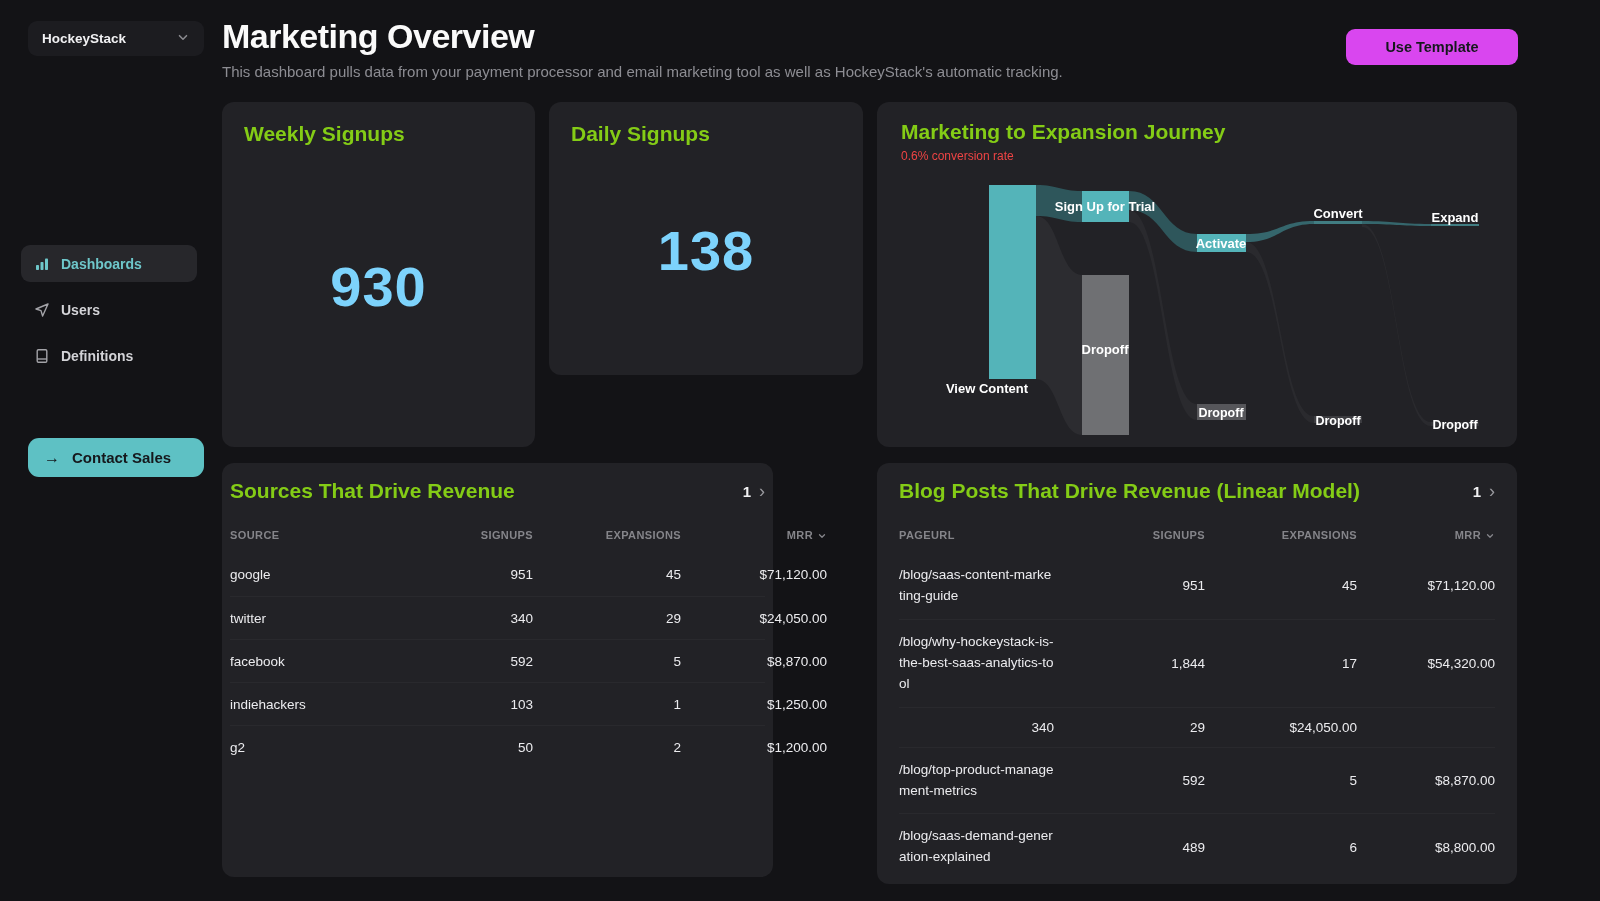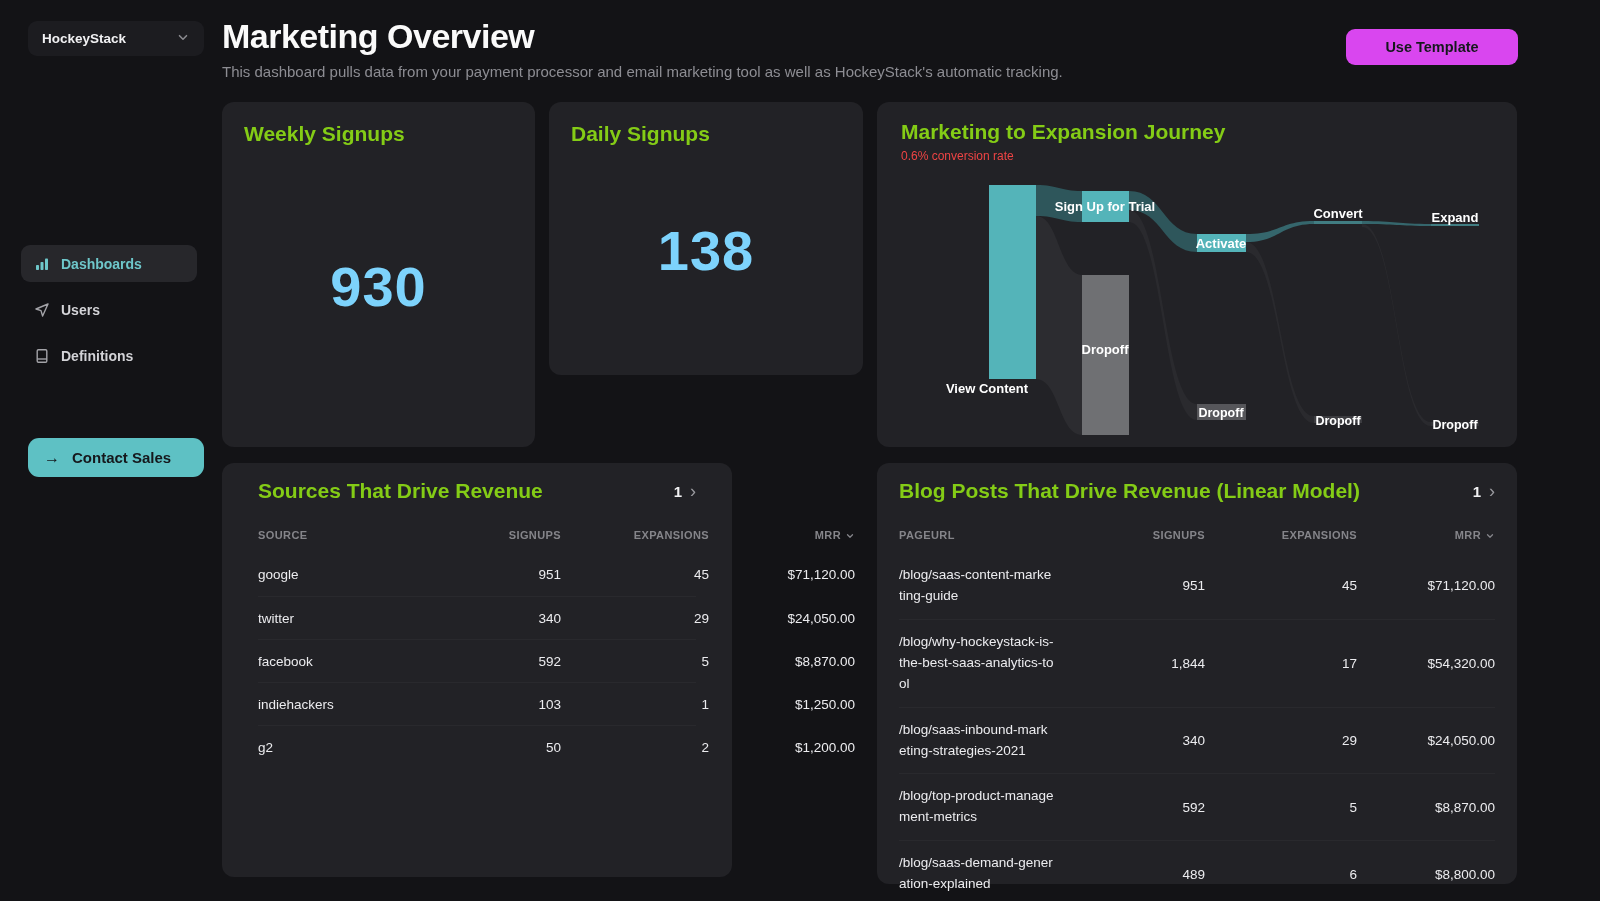--- a/index.html
+++ b/index.html
@@ -60,7 +60,7 @@
   #card-journey svg text { font-size:13px; font-weight:600; fill:#ffffff; }
   #card-journey svg text.small { font-size:12.5px; }
 
-  #card-sources { left:222px; top:463px; width:510px; height:414px; padding:0 36px; }
+  #card-sources { left:222px; top:463px; width:551px; height:414px; padding:0 8px; }
   #card-blog    { left:877px; top:463px; width:640px; height:421px; padding:0 22px; }
   .card-head { display:flex; align-items:center; justify-content:space-between; padding-top:16px; }
   .pager { display:flex; align-items:center; gap:8px; }

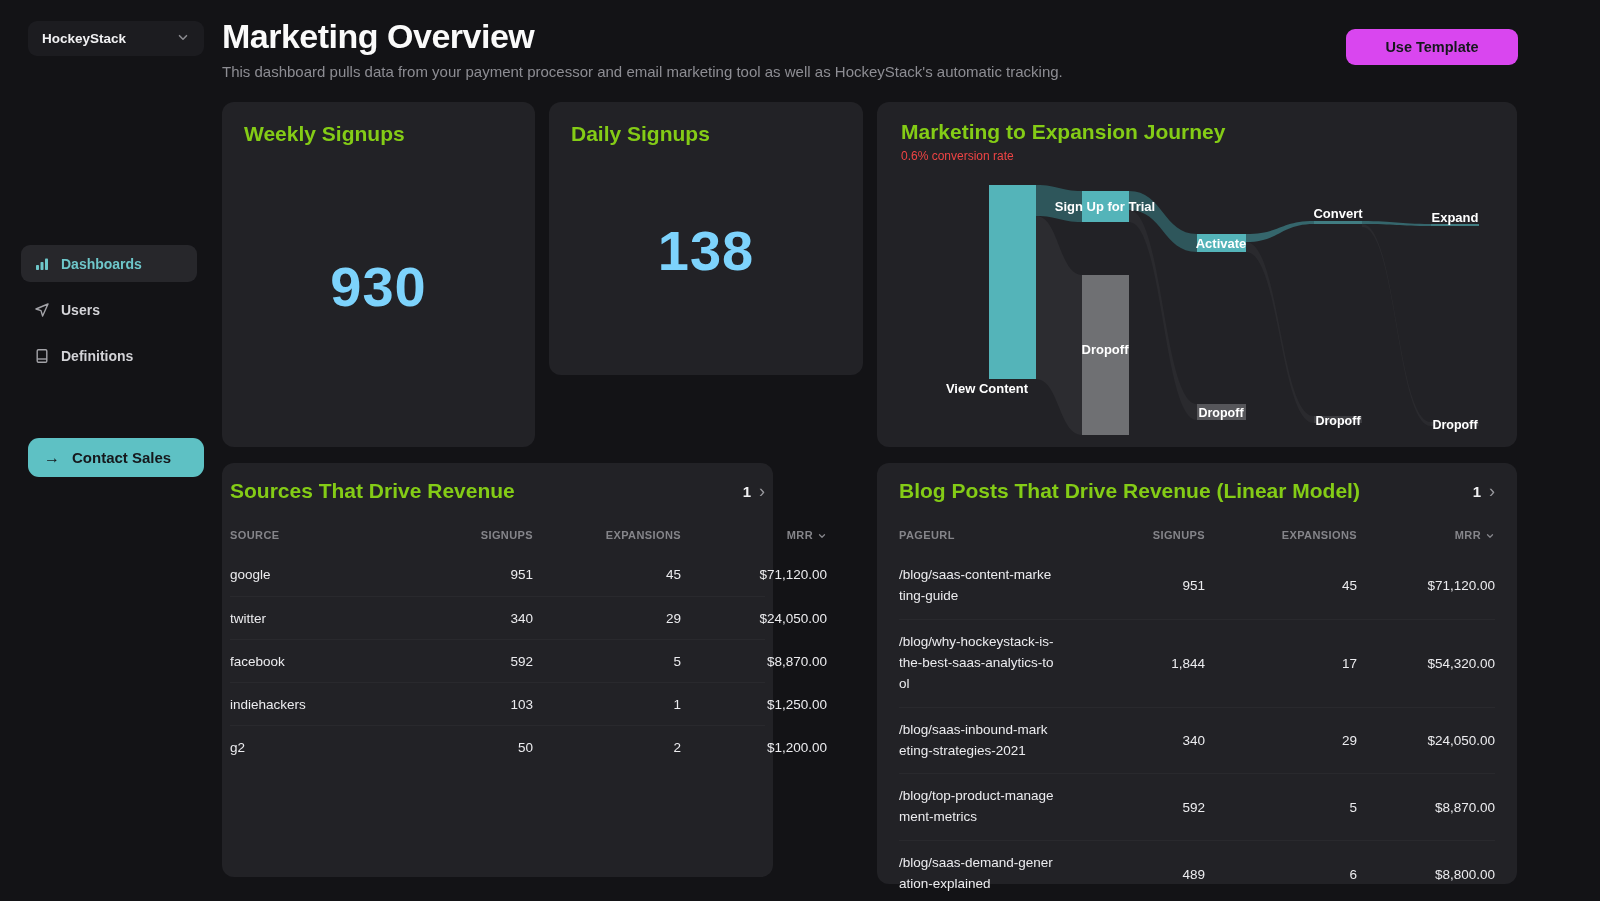--- a/index.html
+++ b/index.html
@@ -283,9 +283,6 @@
         <div class="tcell"><span data-interactable="false">$54,320.00</span></div>
       </div>
       <div class="trow" data-interactable="true">
-        <div class="tcell first">
-          <span data-interactable="false">/blog/saas-inbound-marketing-strategies-2021</span>
-        </div>
         <div class="tcell"><span data-interactable="false">340</span></div>
         <div class="tcell"><span data-interactable="false">29</span></div>
         <div class="tcell"><span data-interactable="false">$24,050.00</span></div>

